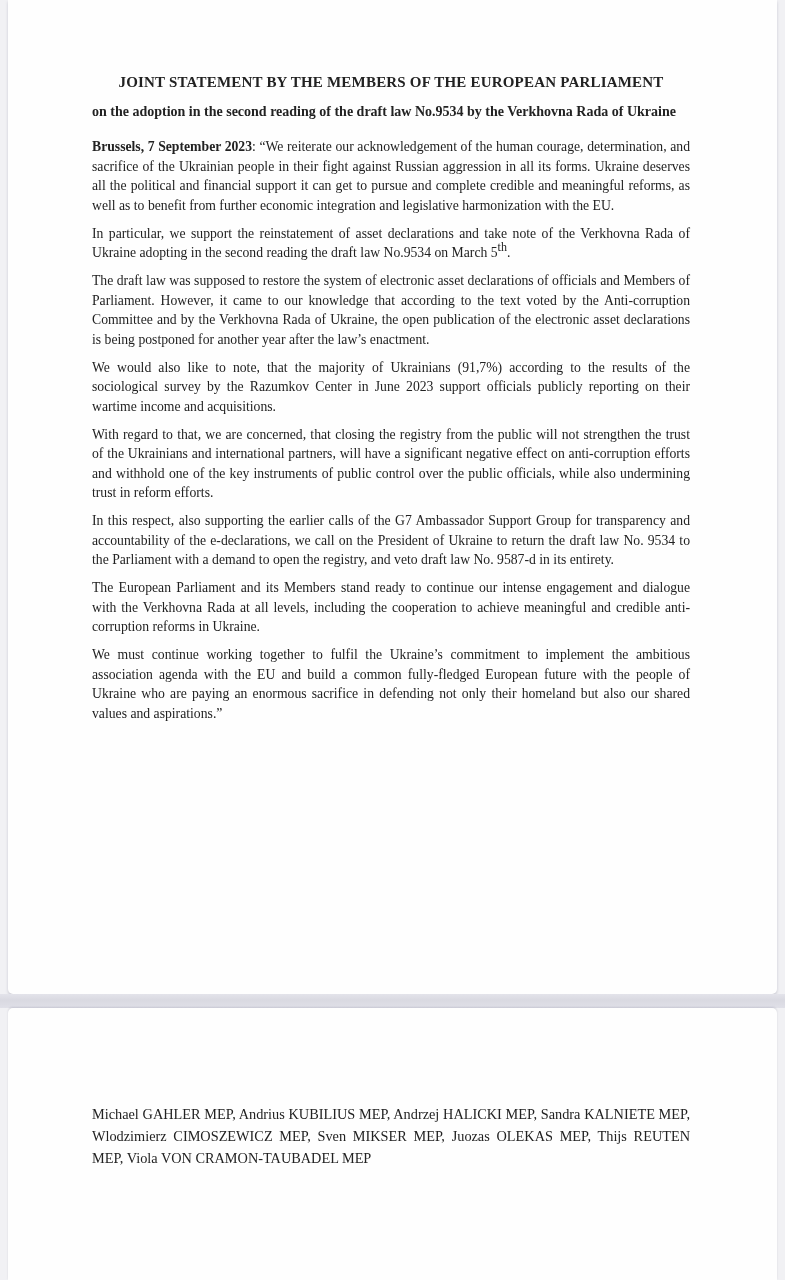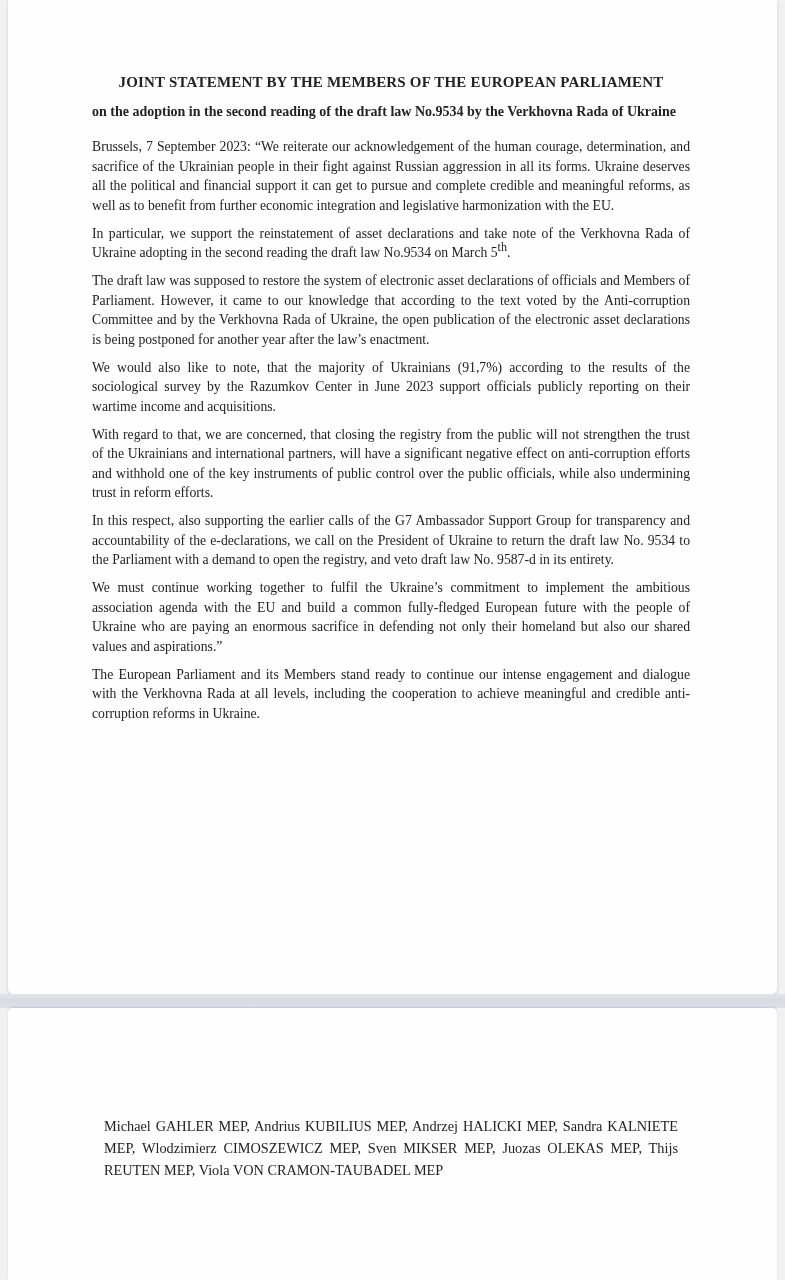--- a/index.html
+++ b/index.html
@@ -50,7 +50,7 @@
     font-size: 13.7px; line-height: 19.5px;
     text-align: justify; margin: 0 0 8.5px 0;
   }
-  .lead-bold { font-weight: normal; }
+  .lead-bold { font-weight: bold; }
   .ordinal-sup { font-size: 12px; line-height: 0; vertical-align: super; }
   .signatories {
     font-size: 14.3px; line-height: 22px;

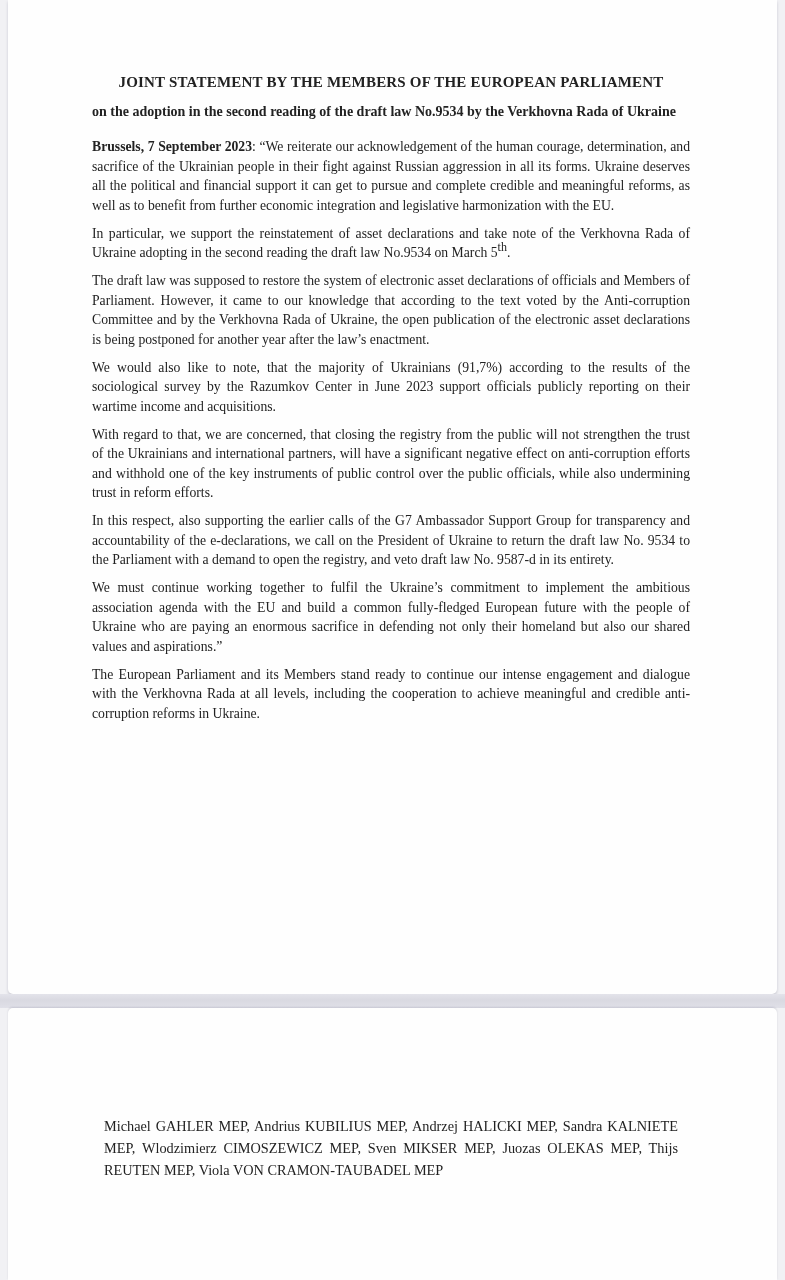--- a/index.html
+++ b/index.html
@@ -75,8 +75,8 @@
     <p class="body-par">We would also like to note, that the majority of Ukrainians (91,7%) according to the results of the sociological survey by the Razumkov Center in June 2023 support officials publicly reporting on their wartime income and acquisitions.</p>
     <p class="body-par">With regard to that, we are concerned, that closing the registry from the public will not strengthen the trust of the Ukrainians and international partners, will have a significant negative effect on anti-corruption efforts and withhold one of the key instruments of public control over the public officials, while also undermining trust in reform efforts.</p>
     <p class="body-par">In this respect, also supporting the earlier calls of the G7 Ambassador Support Group for transparency and accountability of the e-declarations, we call on the President of Ukraine to return the draft law No. 9534 to the Parliament with a demand to open the registry, and veto draft law No. 9587-d in its entirety.</p>
+    <p class="body-par">The European Parliament and its Members stand ready to continue our intense engagement and dialogue with the Verkhovna Rada at all levels, including the cooperation to achieve meaningful and credible anti-corruption reforms in Ukraine.</p>
     <p class="body-par">We must continue working together to fulfil the Ukraine’s commitment to implement the ambitious association agenda with the EU and build a common fully-fledged European future with the people of Ukraine who are paying an enormous sacrifice in defending not only their homeland but also our shared values and aspirations.”</p>
-    <p class="body-par">The European Parliament and its Members stand ready to continue our intense engagement and dialogue with the Verkhovna Rada at all levels, including the cooperation to achieve meaningful and credible anti-corruption reforms in Ukraine.</p>
   </div>
 
   <div class="page-gap"></div>

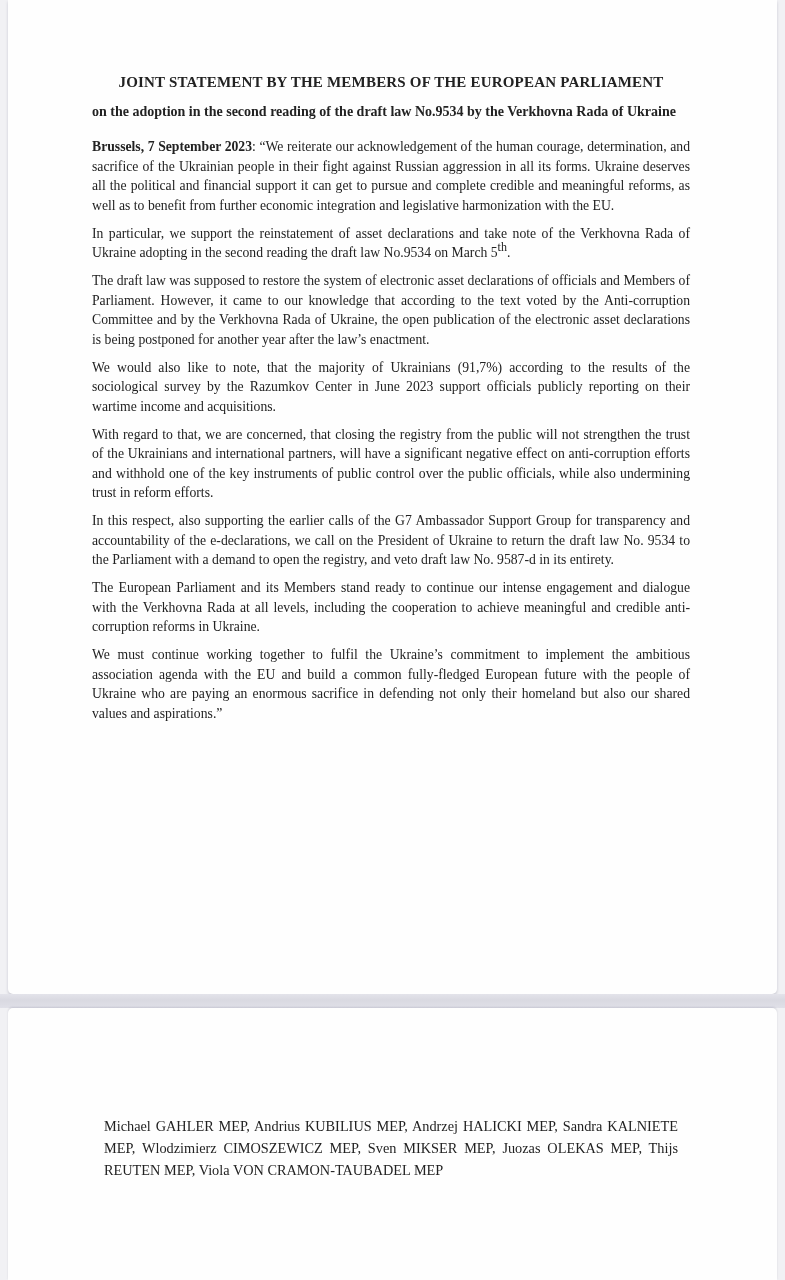--- a/index.html
+++ b/index.html
@@ -54,7 +54,7 @@
   .ordinal-sup { font-size: 12px; line-height: 0; vertical-align: super; }
   .signatories {
     font-size: 14.3px; line-height: 22px;
-    text-align: justify; margin: 12px;
+    text-align: justify; margin: 0;
   }
 </style>
 </head>

